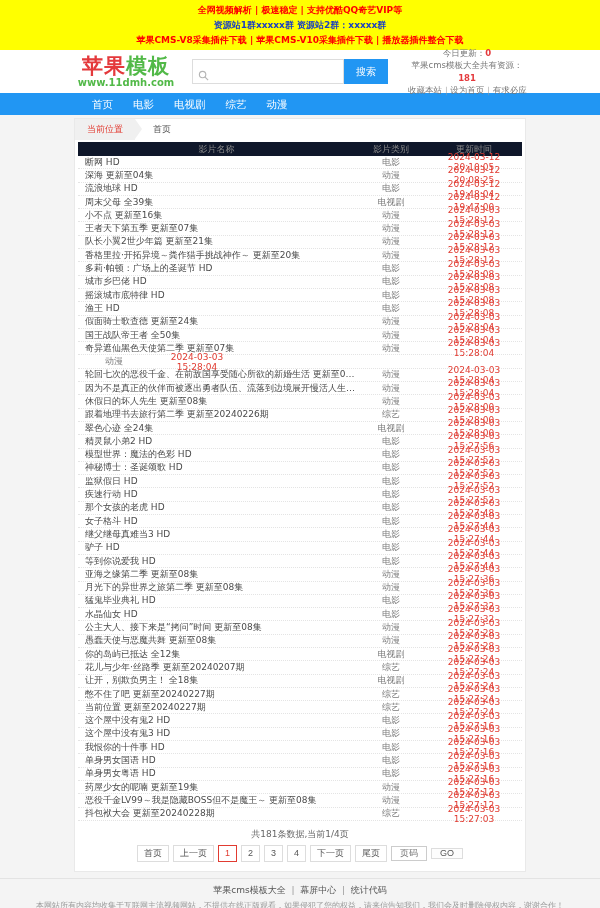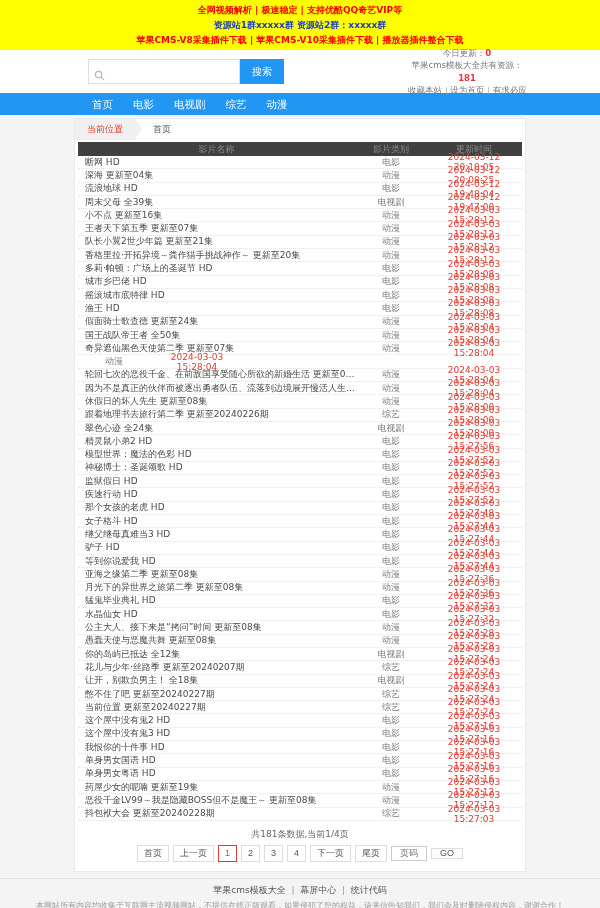--- a/index.html
+++ b/index.html
@@ -81,6 +81,10 @@
 
 <div class="header">
   <div class="header-inner">
+    <div class="logo">
+      <div class="t"><span class="red">苹果</span><span class="green">模板</span></div>
+      <div class="d">www.11dmh.com</div>
+    </div>
     <div class="search">
       <div class="box">
         <span class="mag">

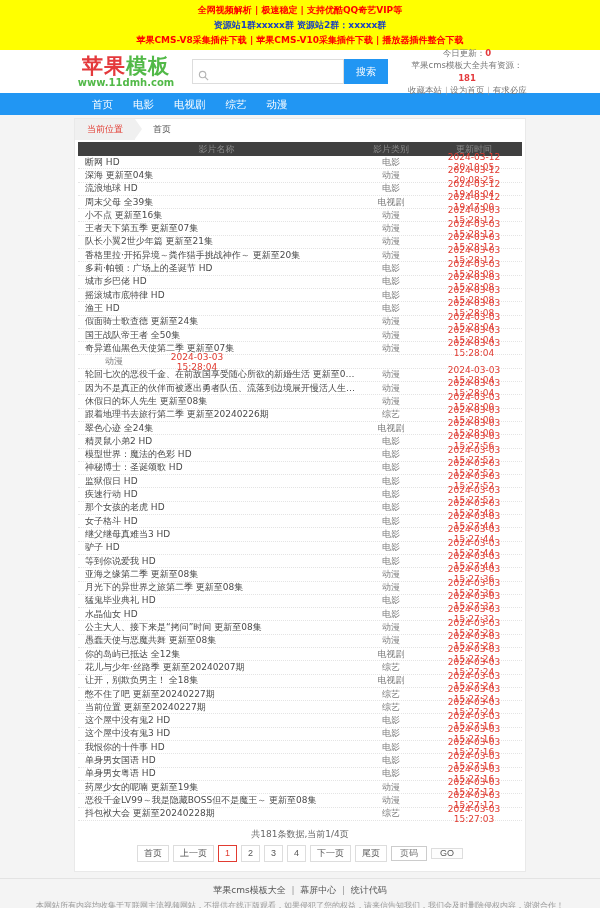--- a/index.html
+++ b/index.html
@@ -46,7 +46,7 @@
   .crumb-cur { margin-left:18px; font-size:9px; color:#555; cursor:pointer; }
 
   .thead, .trow { display:flex; margin:0 3px; align-items:center; }
-  .thead { background:#404040; height:14px; font-size:9px; color:#8a8a8a; }
+  .thead { background:#0f172a; height:14px; font-size:9px; color:#8a8a8a; }
   .h-name { width:277px; text-align:center; }
   .h-cat  { width:72px;  text-align:center; }
   .h-time { width:94px;  text-align:center; }

